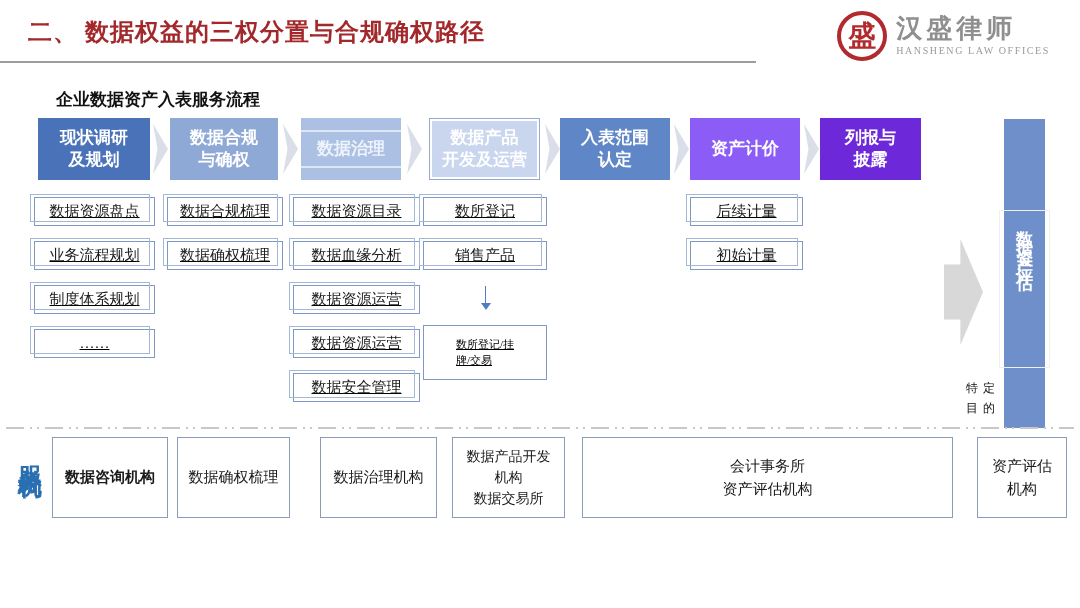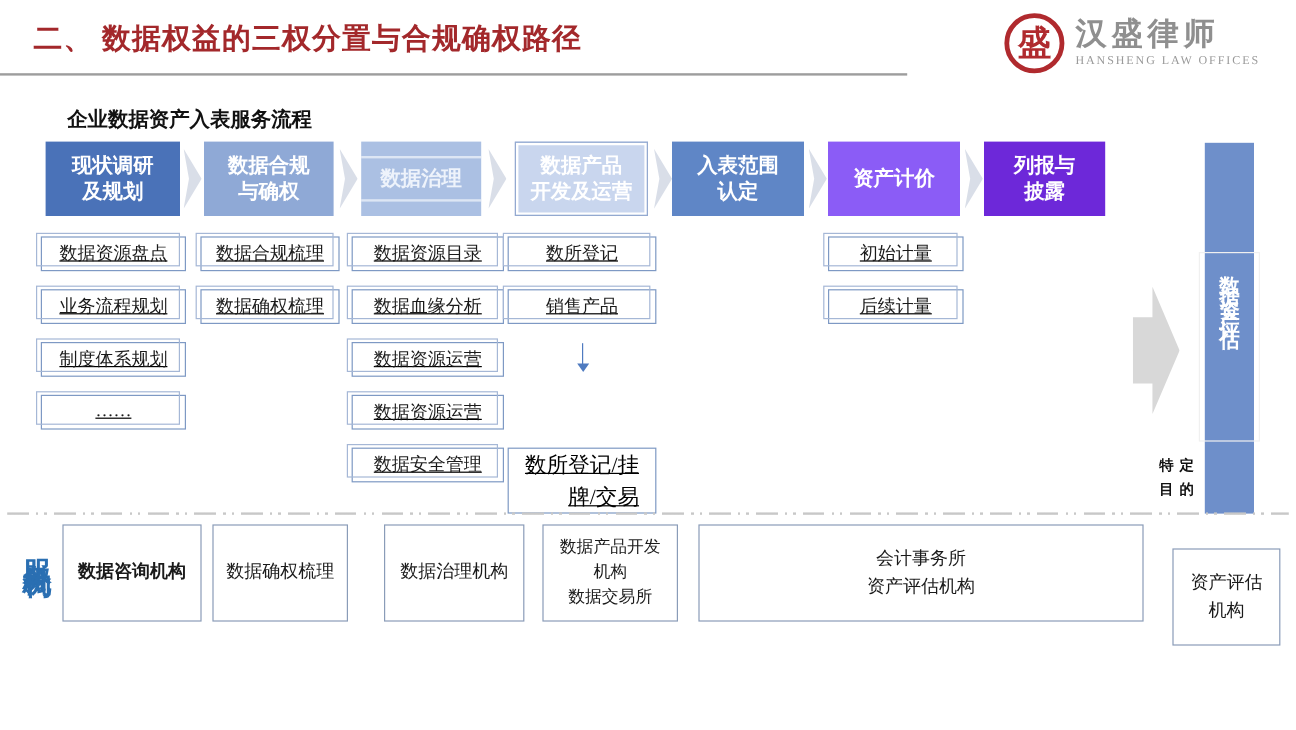--- a/index.html
+++ b/index.html
@@ -149,8 +149,8 @@
   </div>
 
   <div class="col c6">
+    <div class="item">后续计量</div>
     <div class="item">初始计量</div>
-    <div class="item">后续计量</div>
   </div>
 
   <div class="bigarrow"></div>

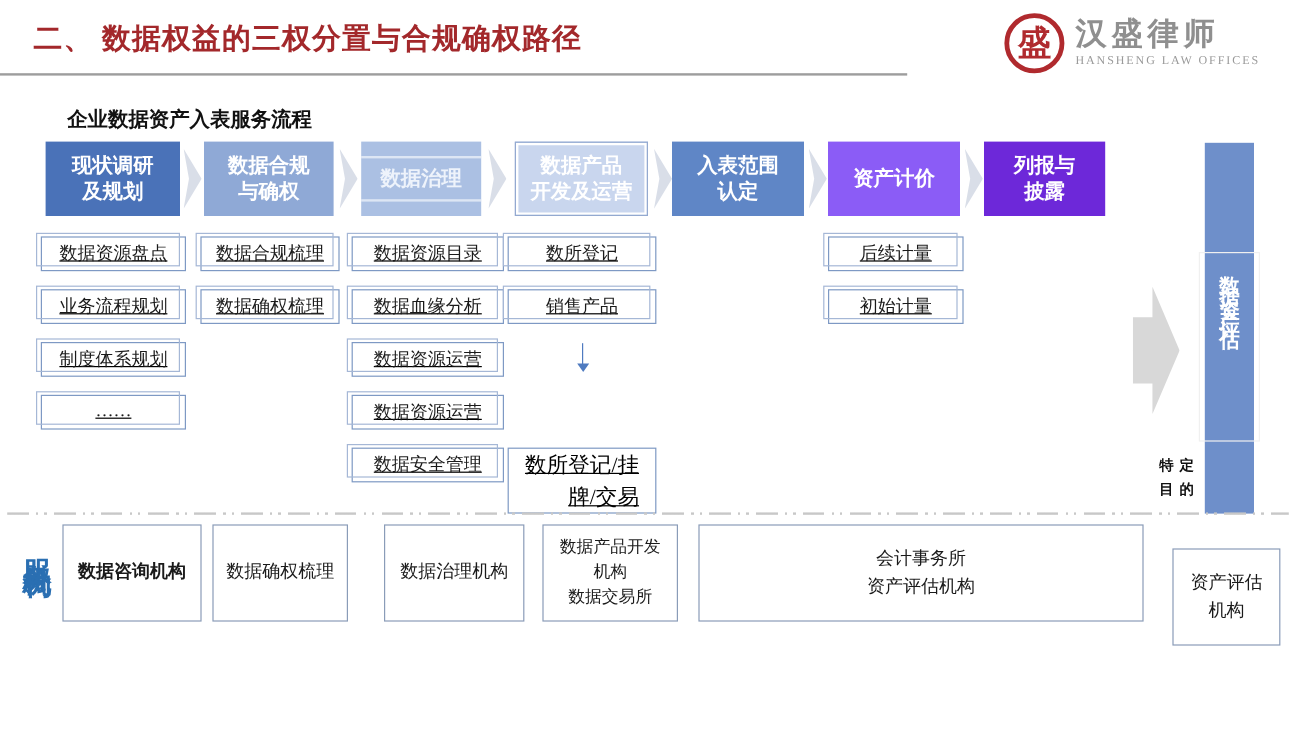--- a/index.html
+++ b/index.html
@@ -54,8 +54,8 @@
   .down-connector::after{content:'';position:absolute;left:-5px;bottom:-7px;
         border:5px solid transparent;border-top:7px solid #4f7bc0;}
   .exchange{height:55px;border:1px solid #7e99c4;background:#fff;display:flex;
-        align-items:center;justify-content:center;font-size:18px;text-align:right;
-        white-space:pre-line;line-height:1.45;box-sizing:border-box;margin-top:48px;}
+        align-items:center;justify-content:center;font-size:11px;text-align:left;
+        white-space:pre-line;line-height:1.45;box-sizing:border-box;}
 
   
   .bigarrow{position:absolute;left:944px;top:239px;width:39px;height:106px;background:#d8d8d8;

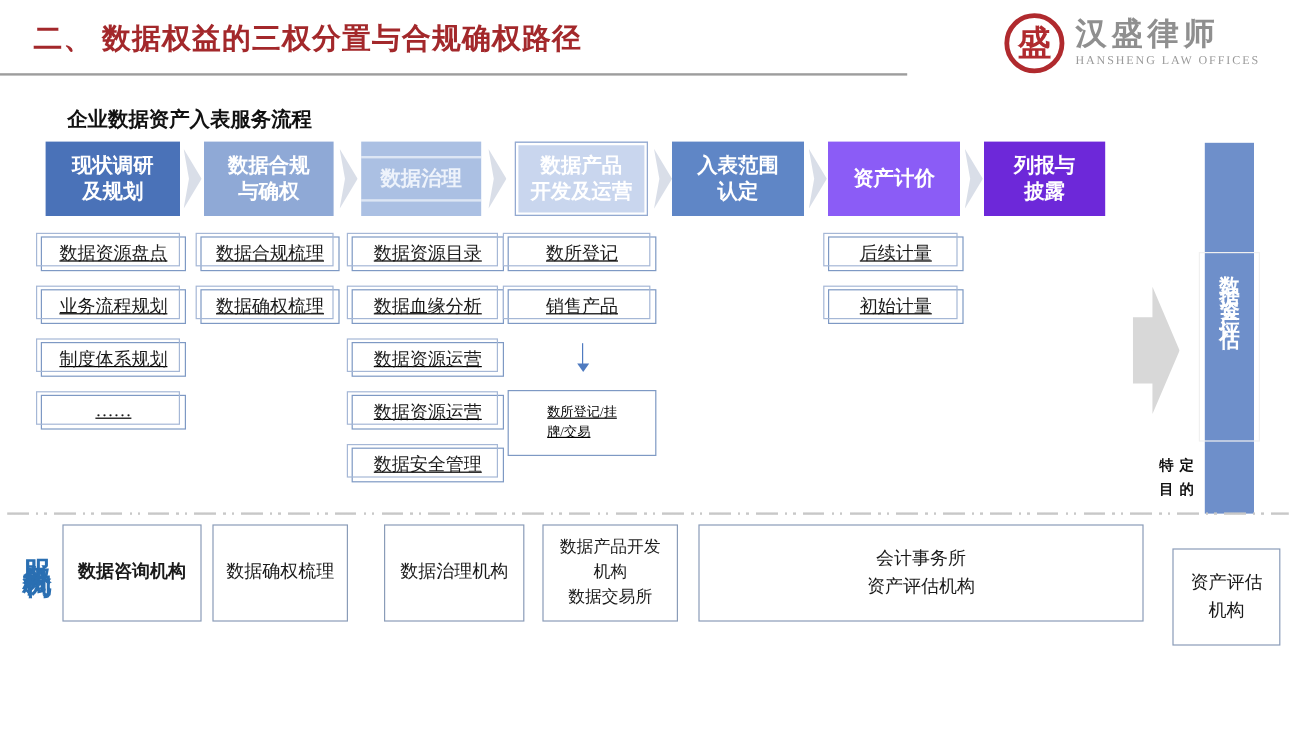--- a/index.html
+++ b/index.html
@@ -67,7 +67,7 @@
   .bar-label{position:absolute;left:50%;top:98px;transform:translateX(-50%);
         writing-mode:vertical-rl;text-orientation:upright;color:#fff;font-size:17px;
         font-weight:bold;letter-spacing:9px;}
-  .purpose{position:absolute;left:966px;top:378px;font-size:12px;font-weight:bold;color:#111;
+  .purpose{position:absolute;left:966px;top:378px;font-size:12px;font-weight:normal;color:#111;
         white-space:pre-line;letter-spacing:5px;line-height:1.7;}
 
   

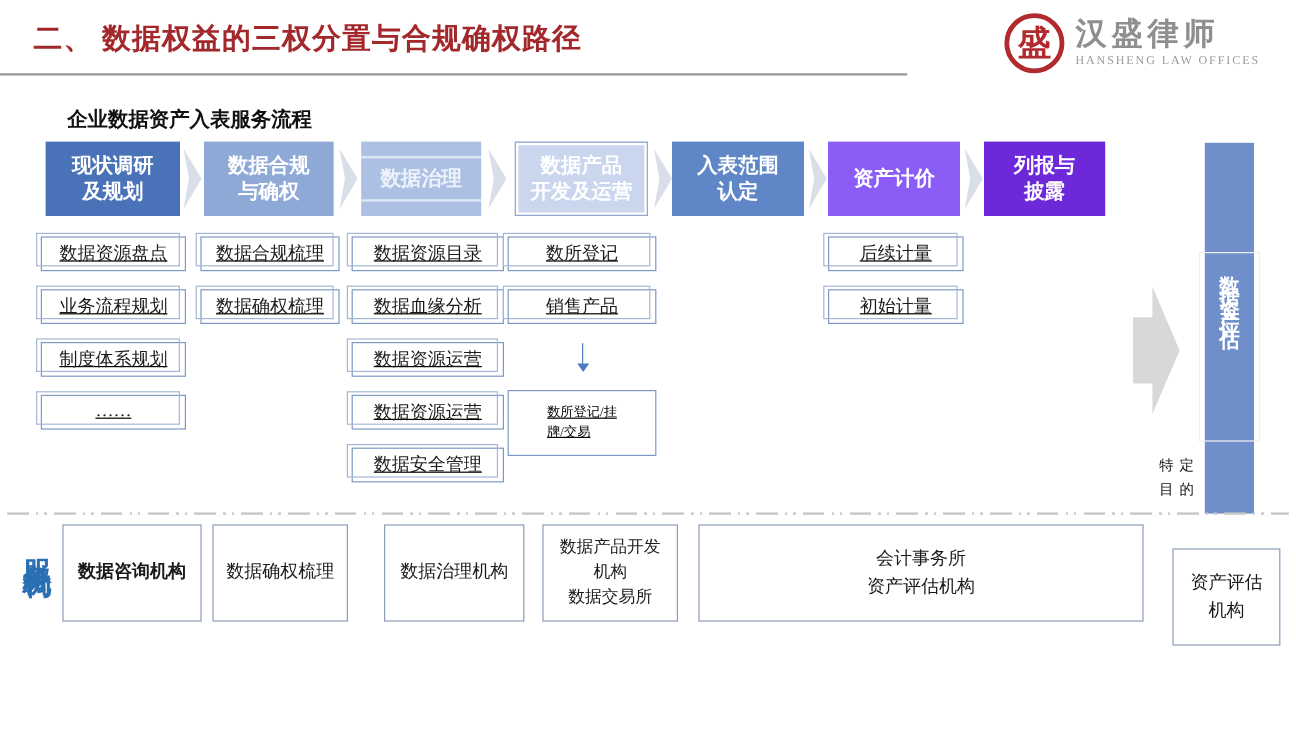--- a/index.html
+++ b/index.html
@@ -83,7 +83,7 @@
         box-sizing:border-box;}
   .p1{left:52px;width:116px;font-weight:bold;} .p2{left:177px;width:113px;} .p3{left:320px;width:117px;}
   .p4{left:452px;width:113px;font-size:14px;} .p5{left:582px;width:371px;}
-  .p6{left:977px;width:90px;margin-top:20px;}
+  .p6{left:977px;width:90px;}
 </style>
 </head>
 <body>

